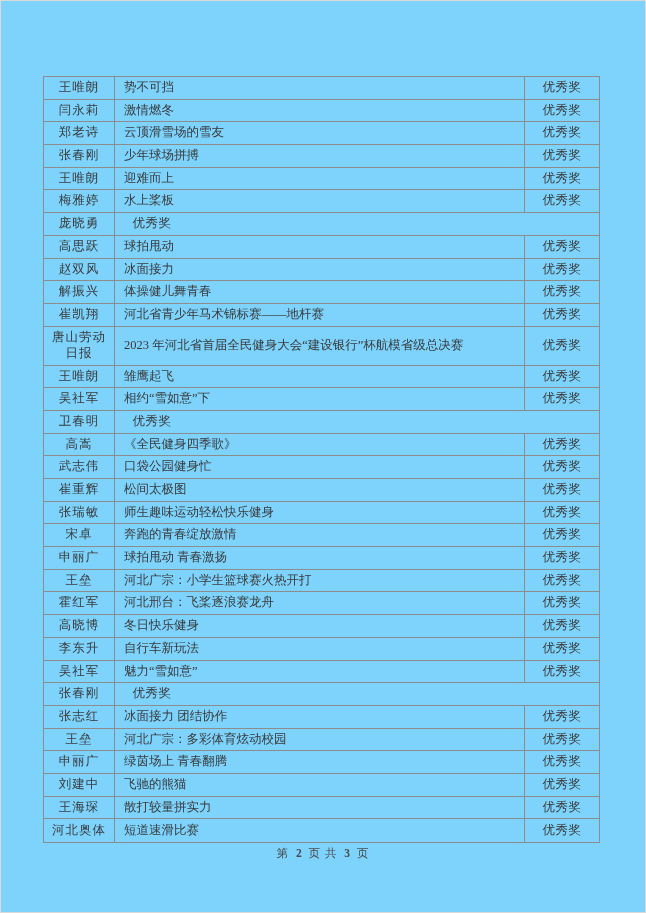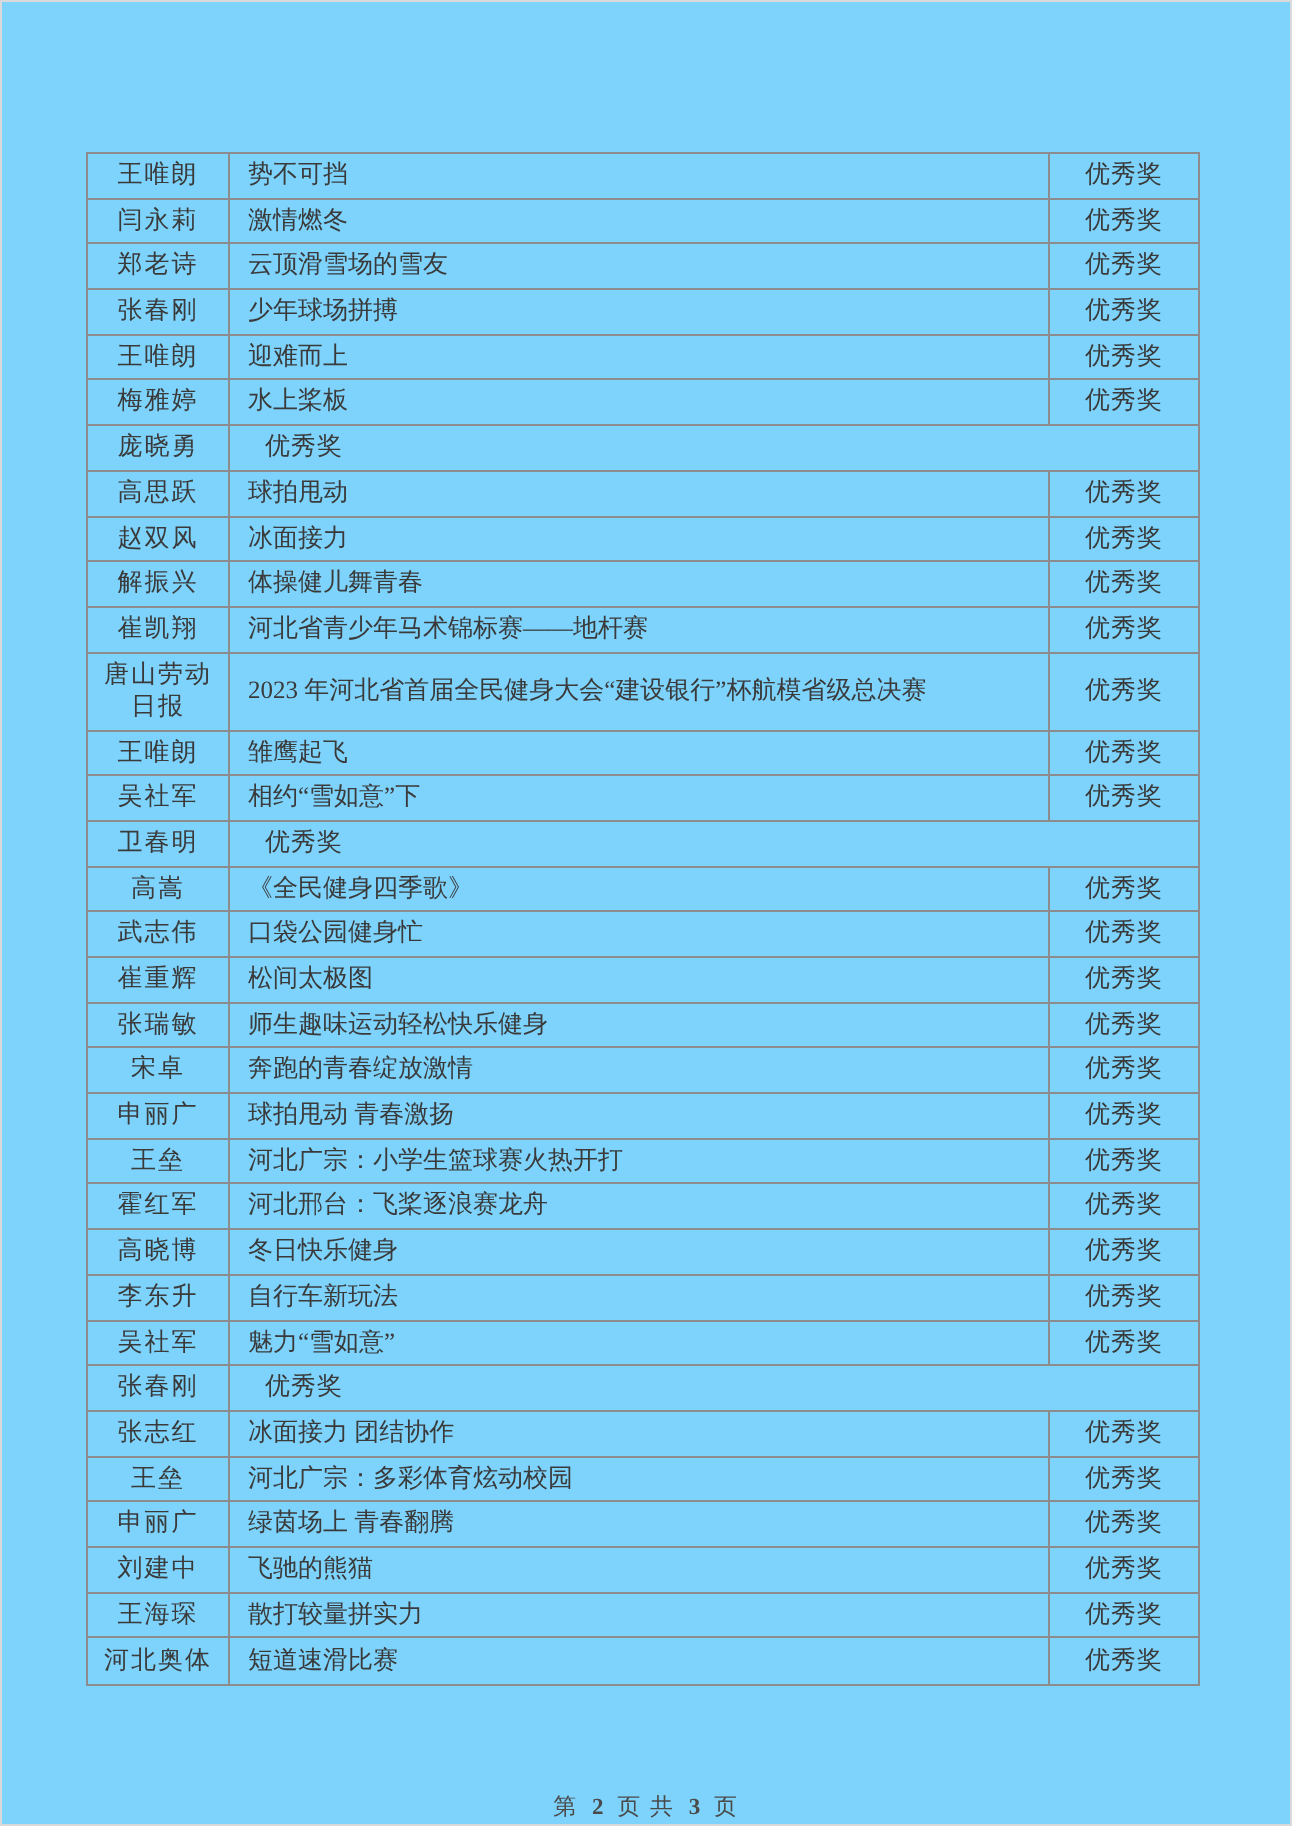--- a/index.html
+++ b/index.html
@@ -61,7 +61,7 @@
   .footer {
     position: absolute;
     left: 0; right: 0;
-    top: 896px;
+    top: 846px;
     text-align: center;
     font-size: 11.5px;
     color: #4a4a4a;

